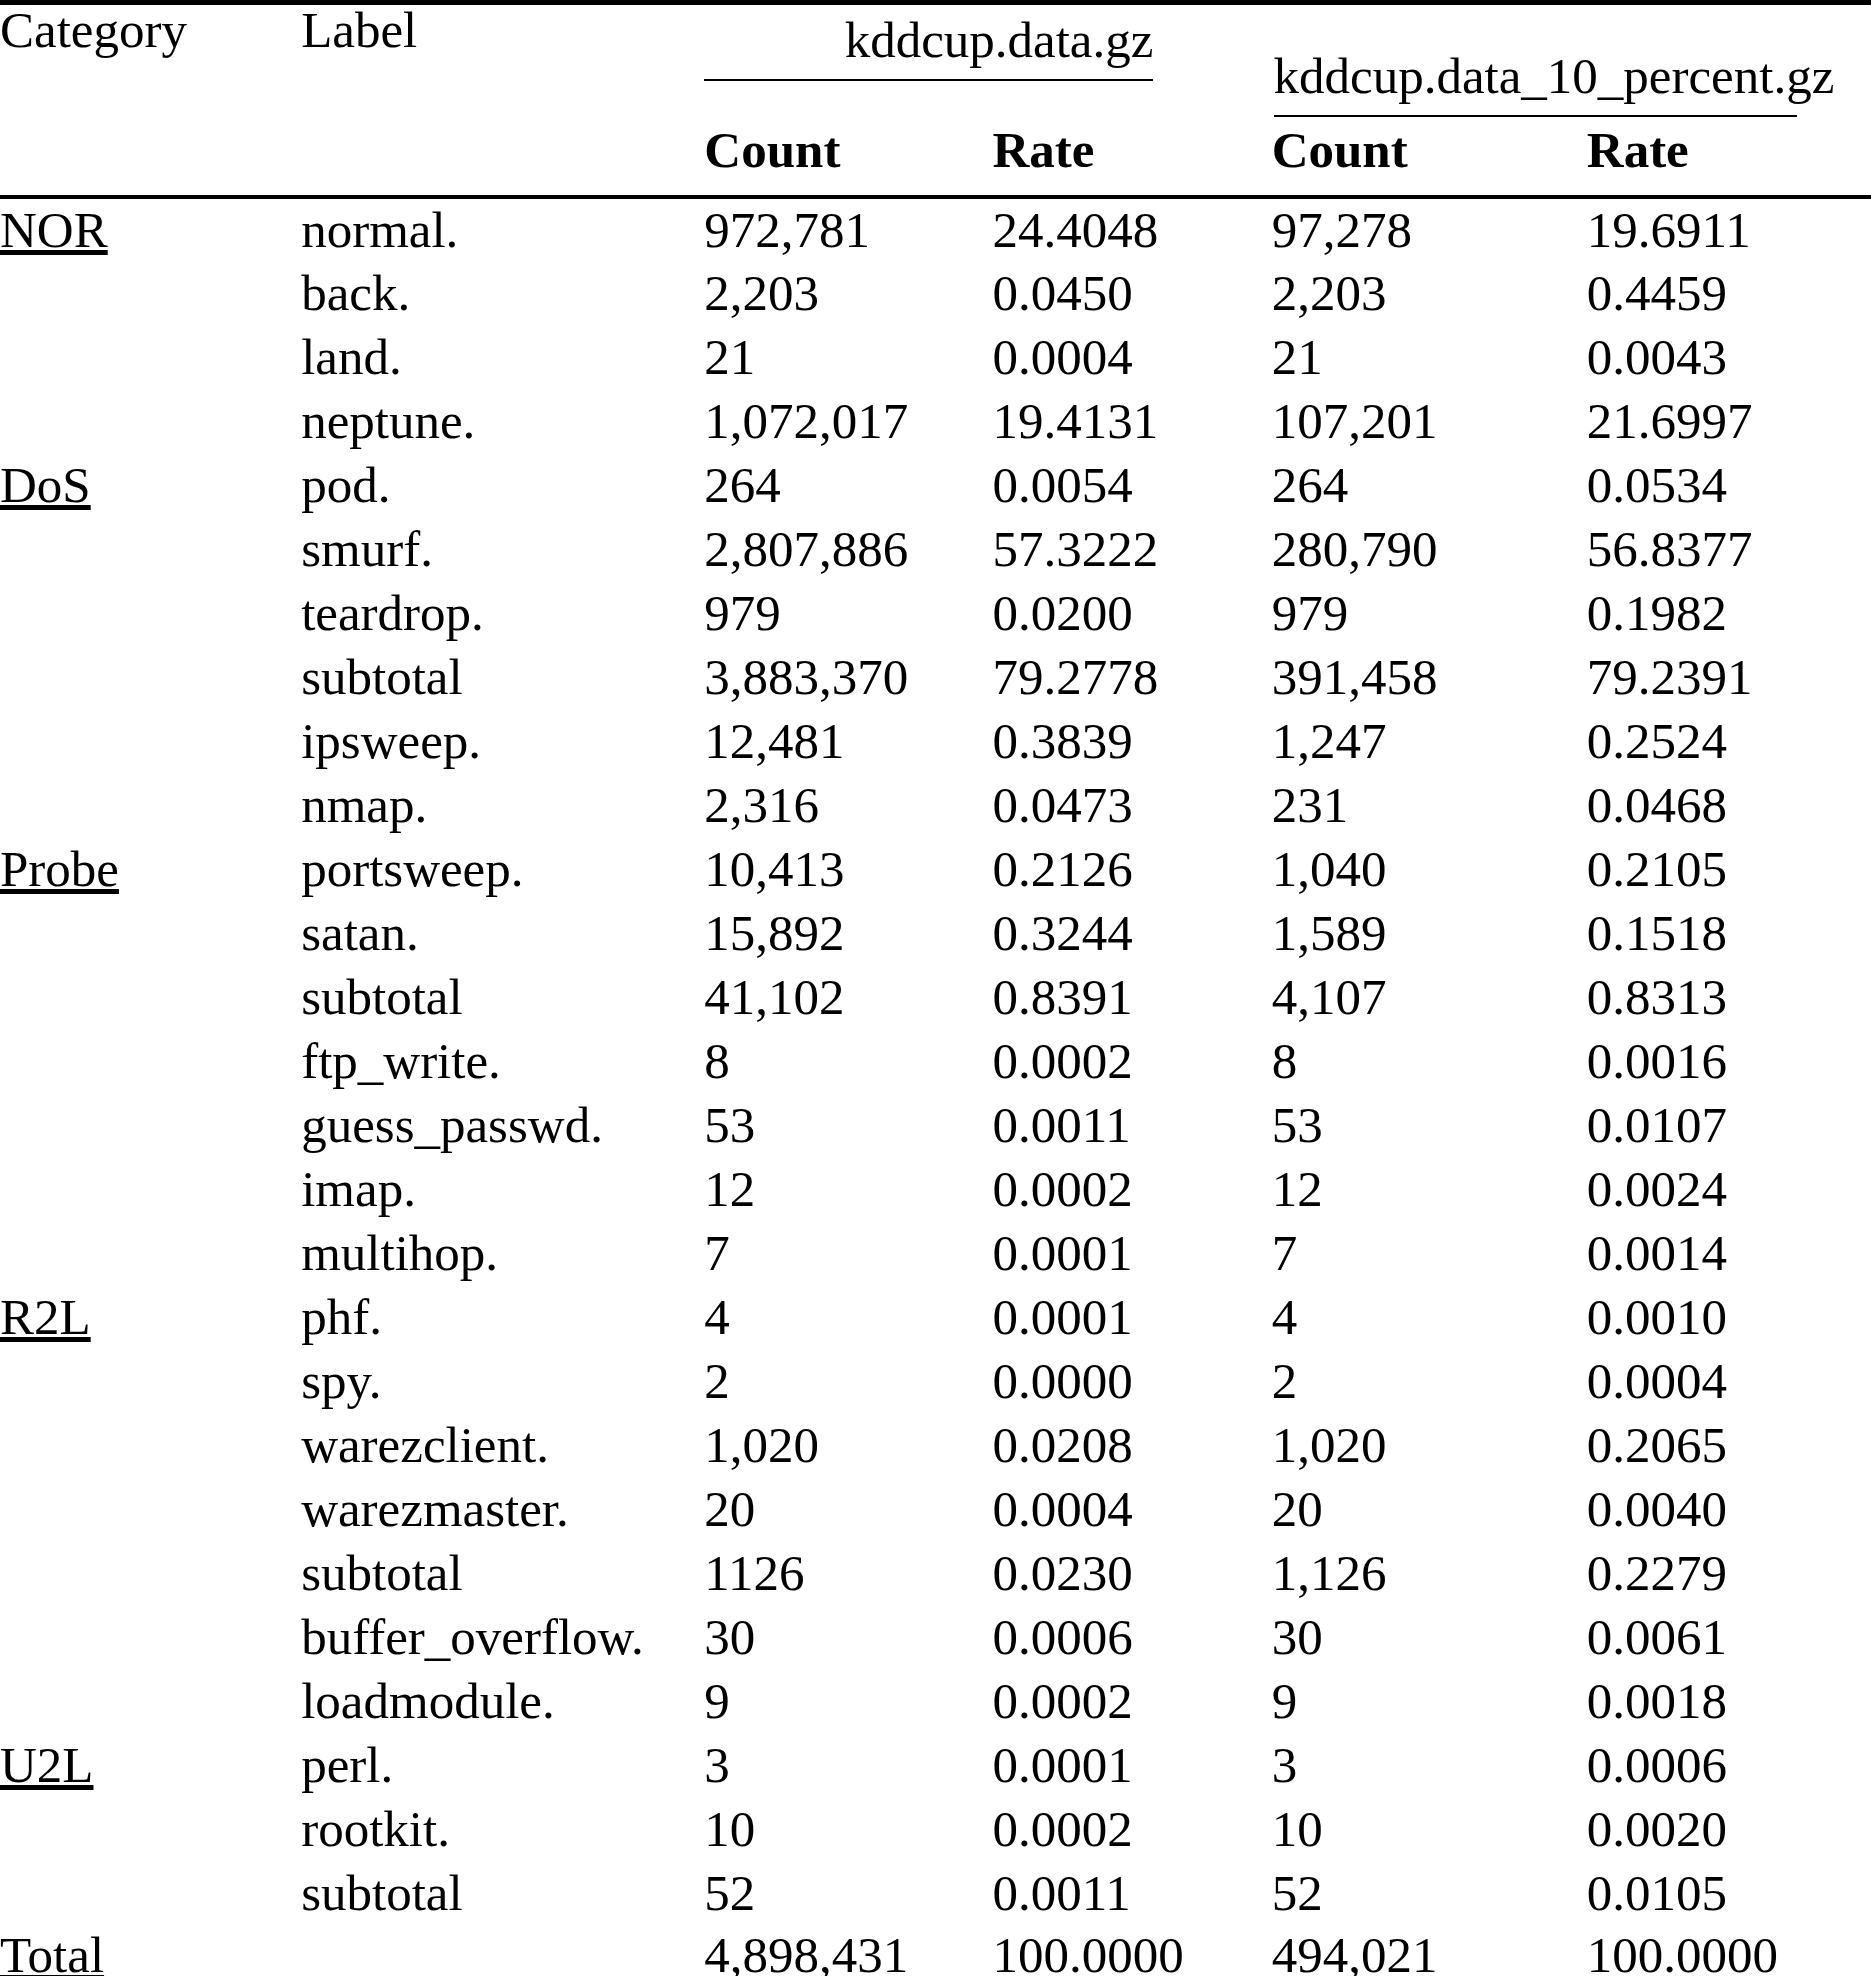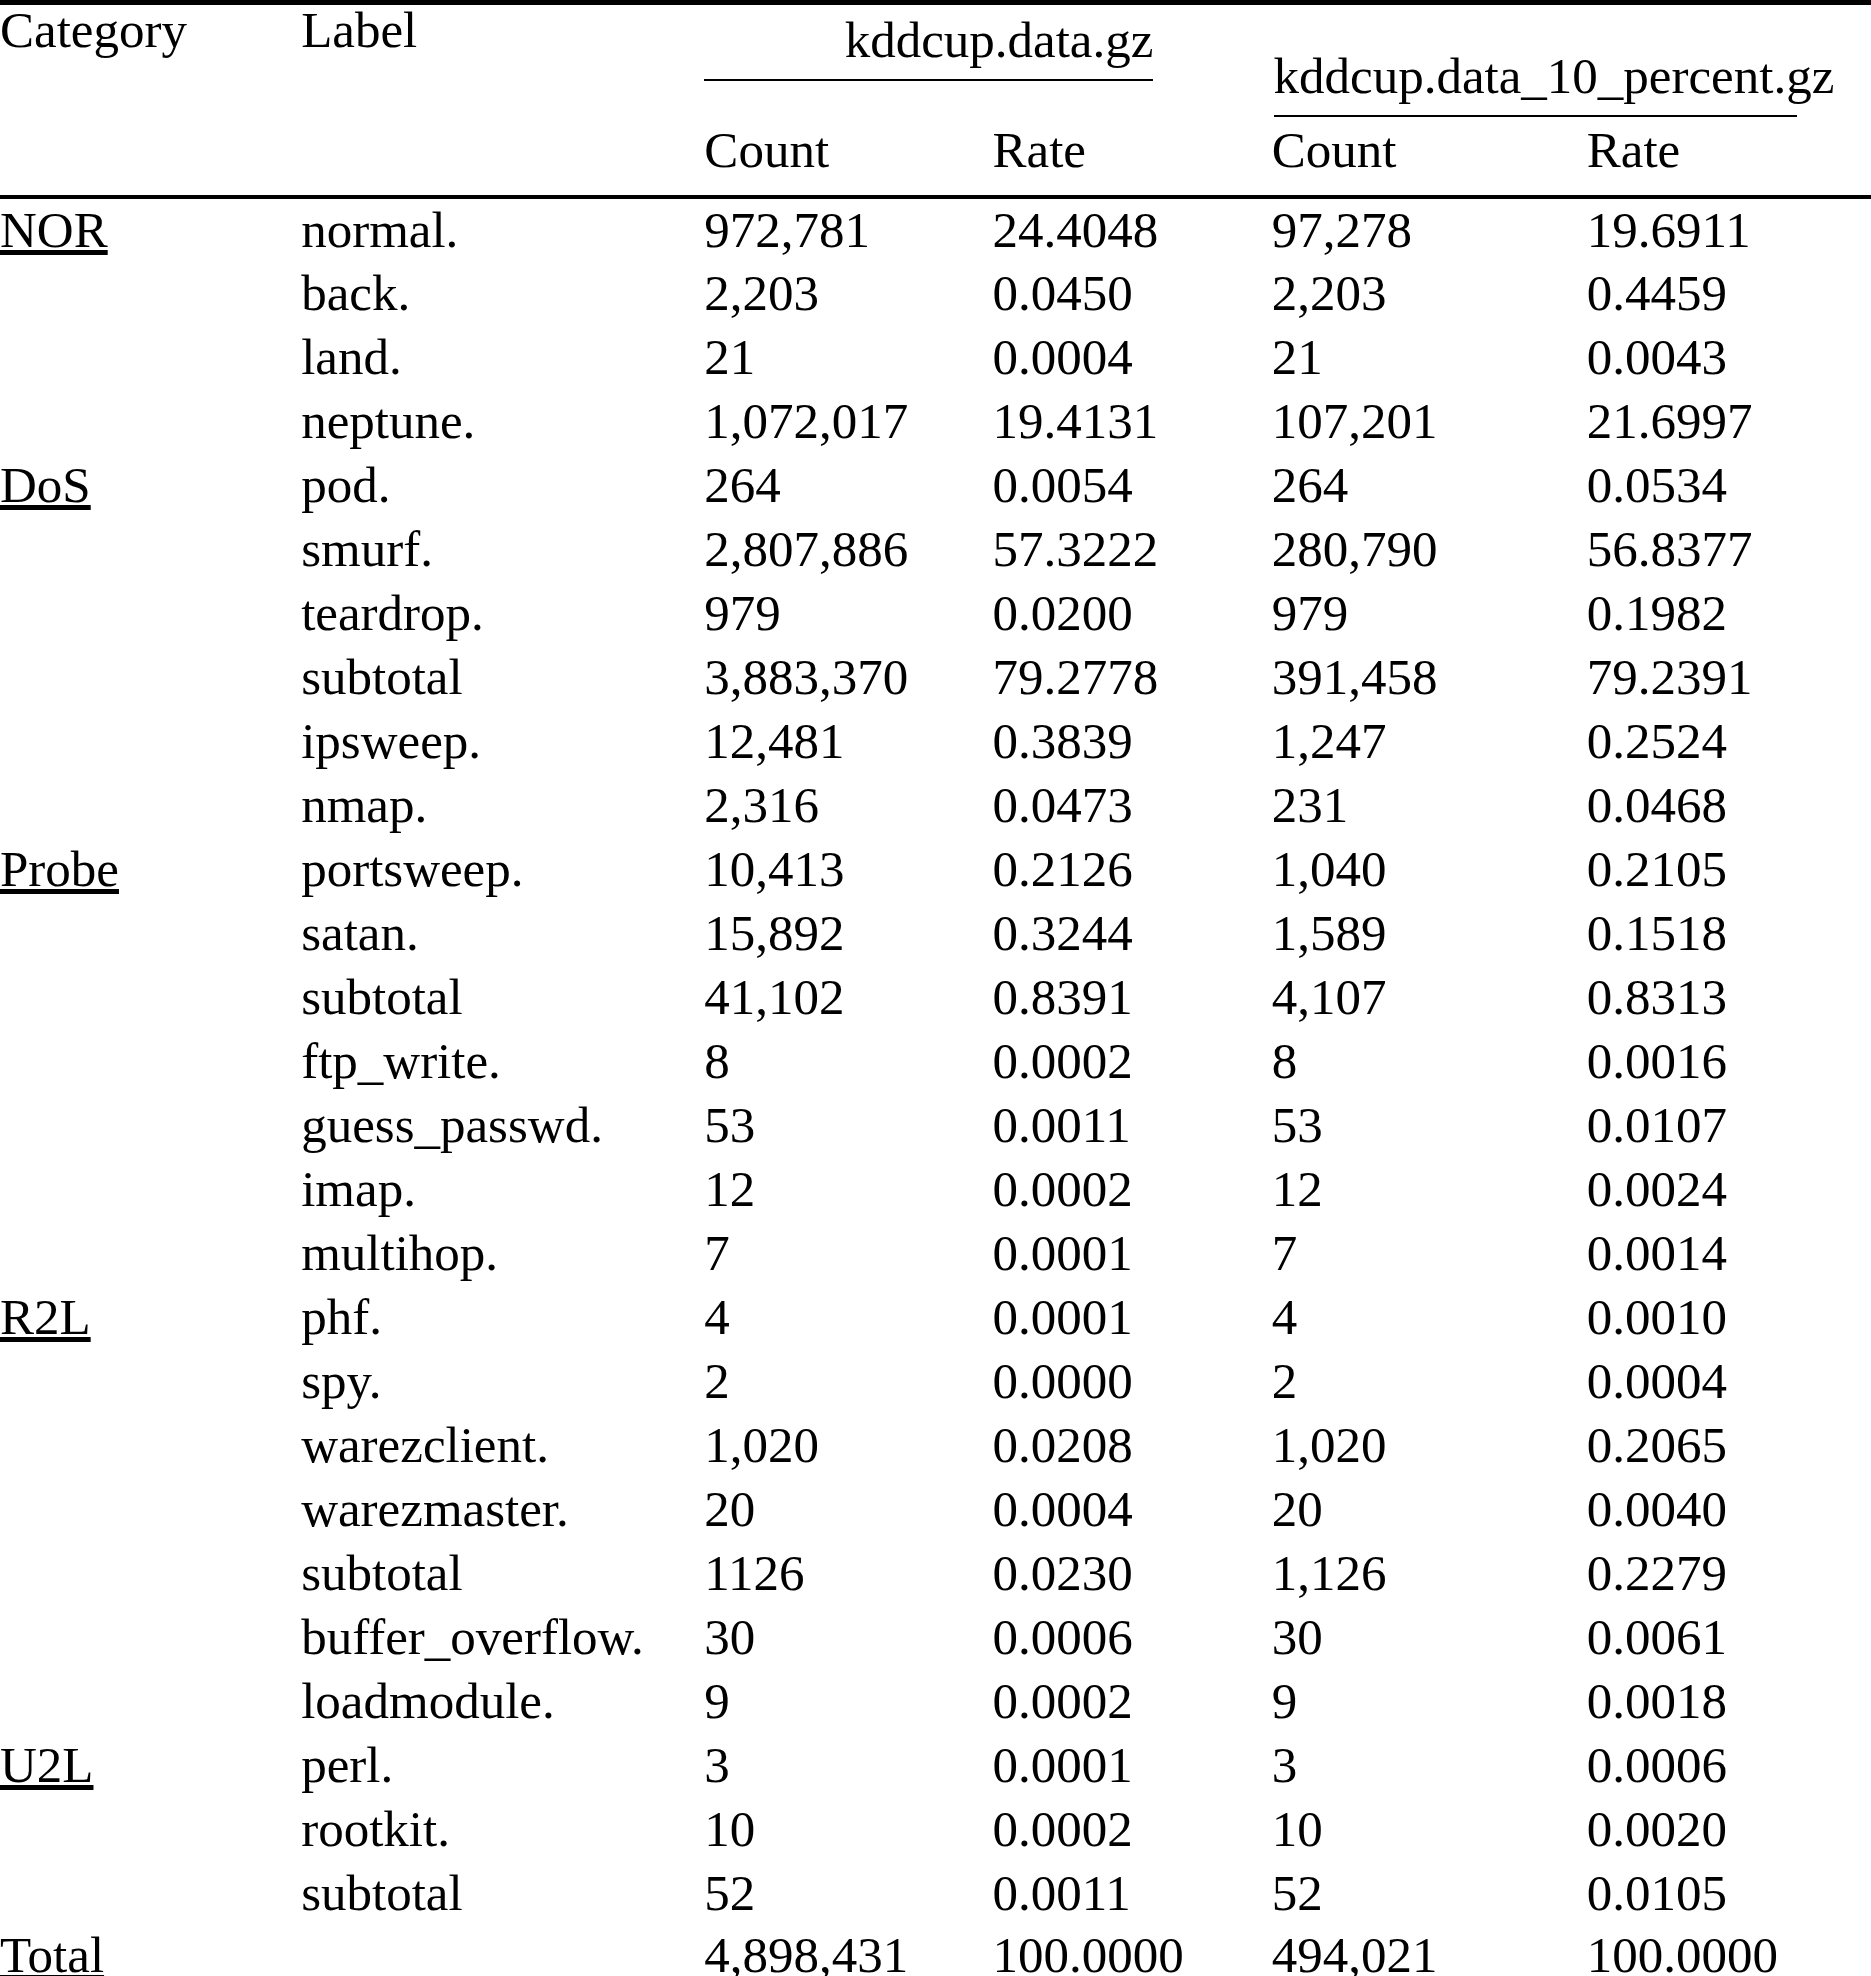--- a/index.html
+++ b/index.html
@@ -59,6 +59,7 @@
     vertical-align: bottom;
     padding-bottom: 19px;
     border-bottom: 4.8px solid #000000;
+    font-weight: bold;
   }
   
   tbody tr { height: 64px; }

